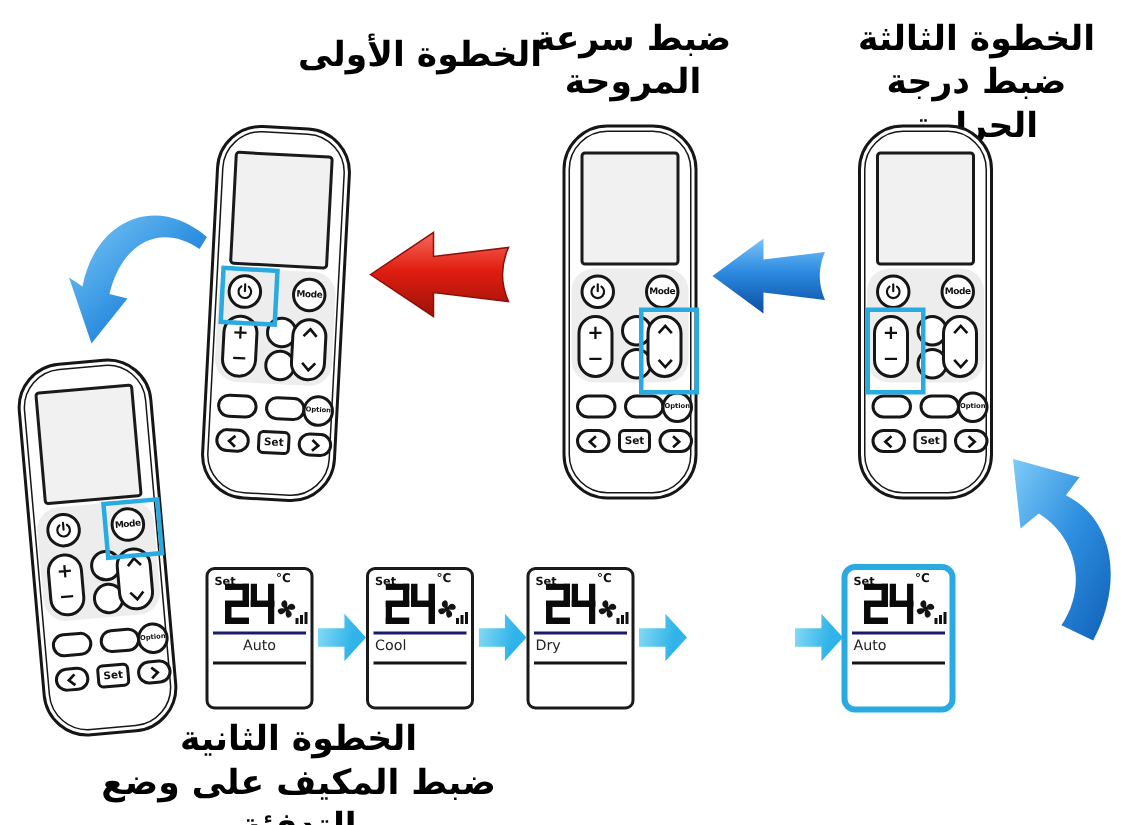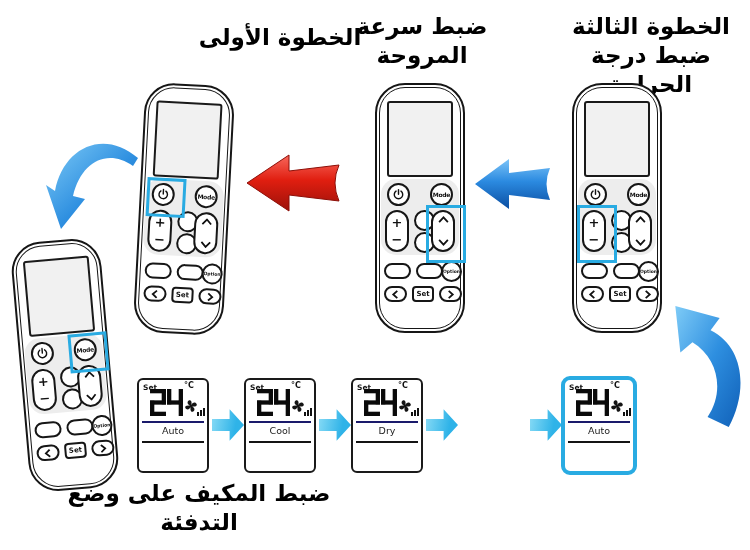--- a/index.html
+++ b/index.html
@@ -78,7 +78,7 @@
   .bluline{position:absolute;left:3px;right:3px;top:41px;height:2px;background:#1a1a6b;}
   .mlabel{position:absolute;left:4px;right:4px;top:45px;font-size:9.5px;color:#222;}
   .mlabel.al-left{text-align:center;}
-  .mlabel.al-center{text-align:center;}
+  .mlabel.al-center{}
   .blkline{position:absolute;left:3px;right:3px;top:61px;height:2px;background:#141414;}
 
   

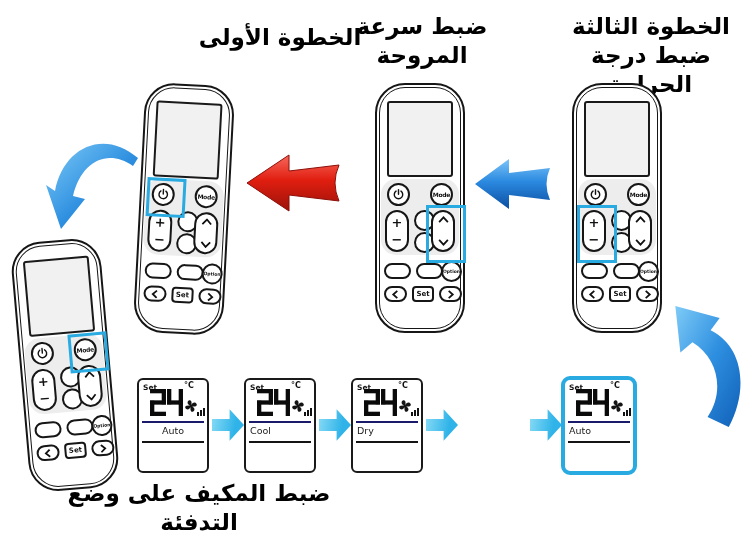--- a/index.html
+++ b/index.html
@@ -108,6 +108,7 @@
     <div>ضبط درجة الحرارة</div>
   </div>
   <div class="title t2">
+    <div>الخطوة الثانية</div>
     <div>ضبط المكيف على وضع التدفئة</div>
   </div>
 

